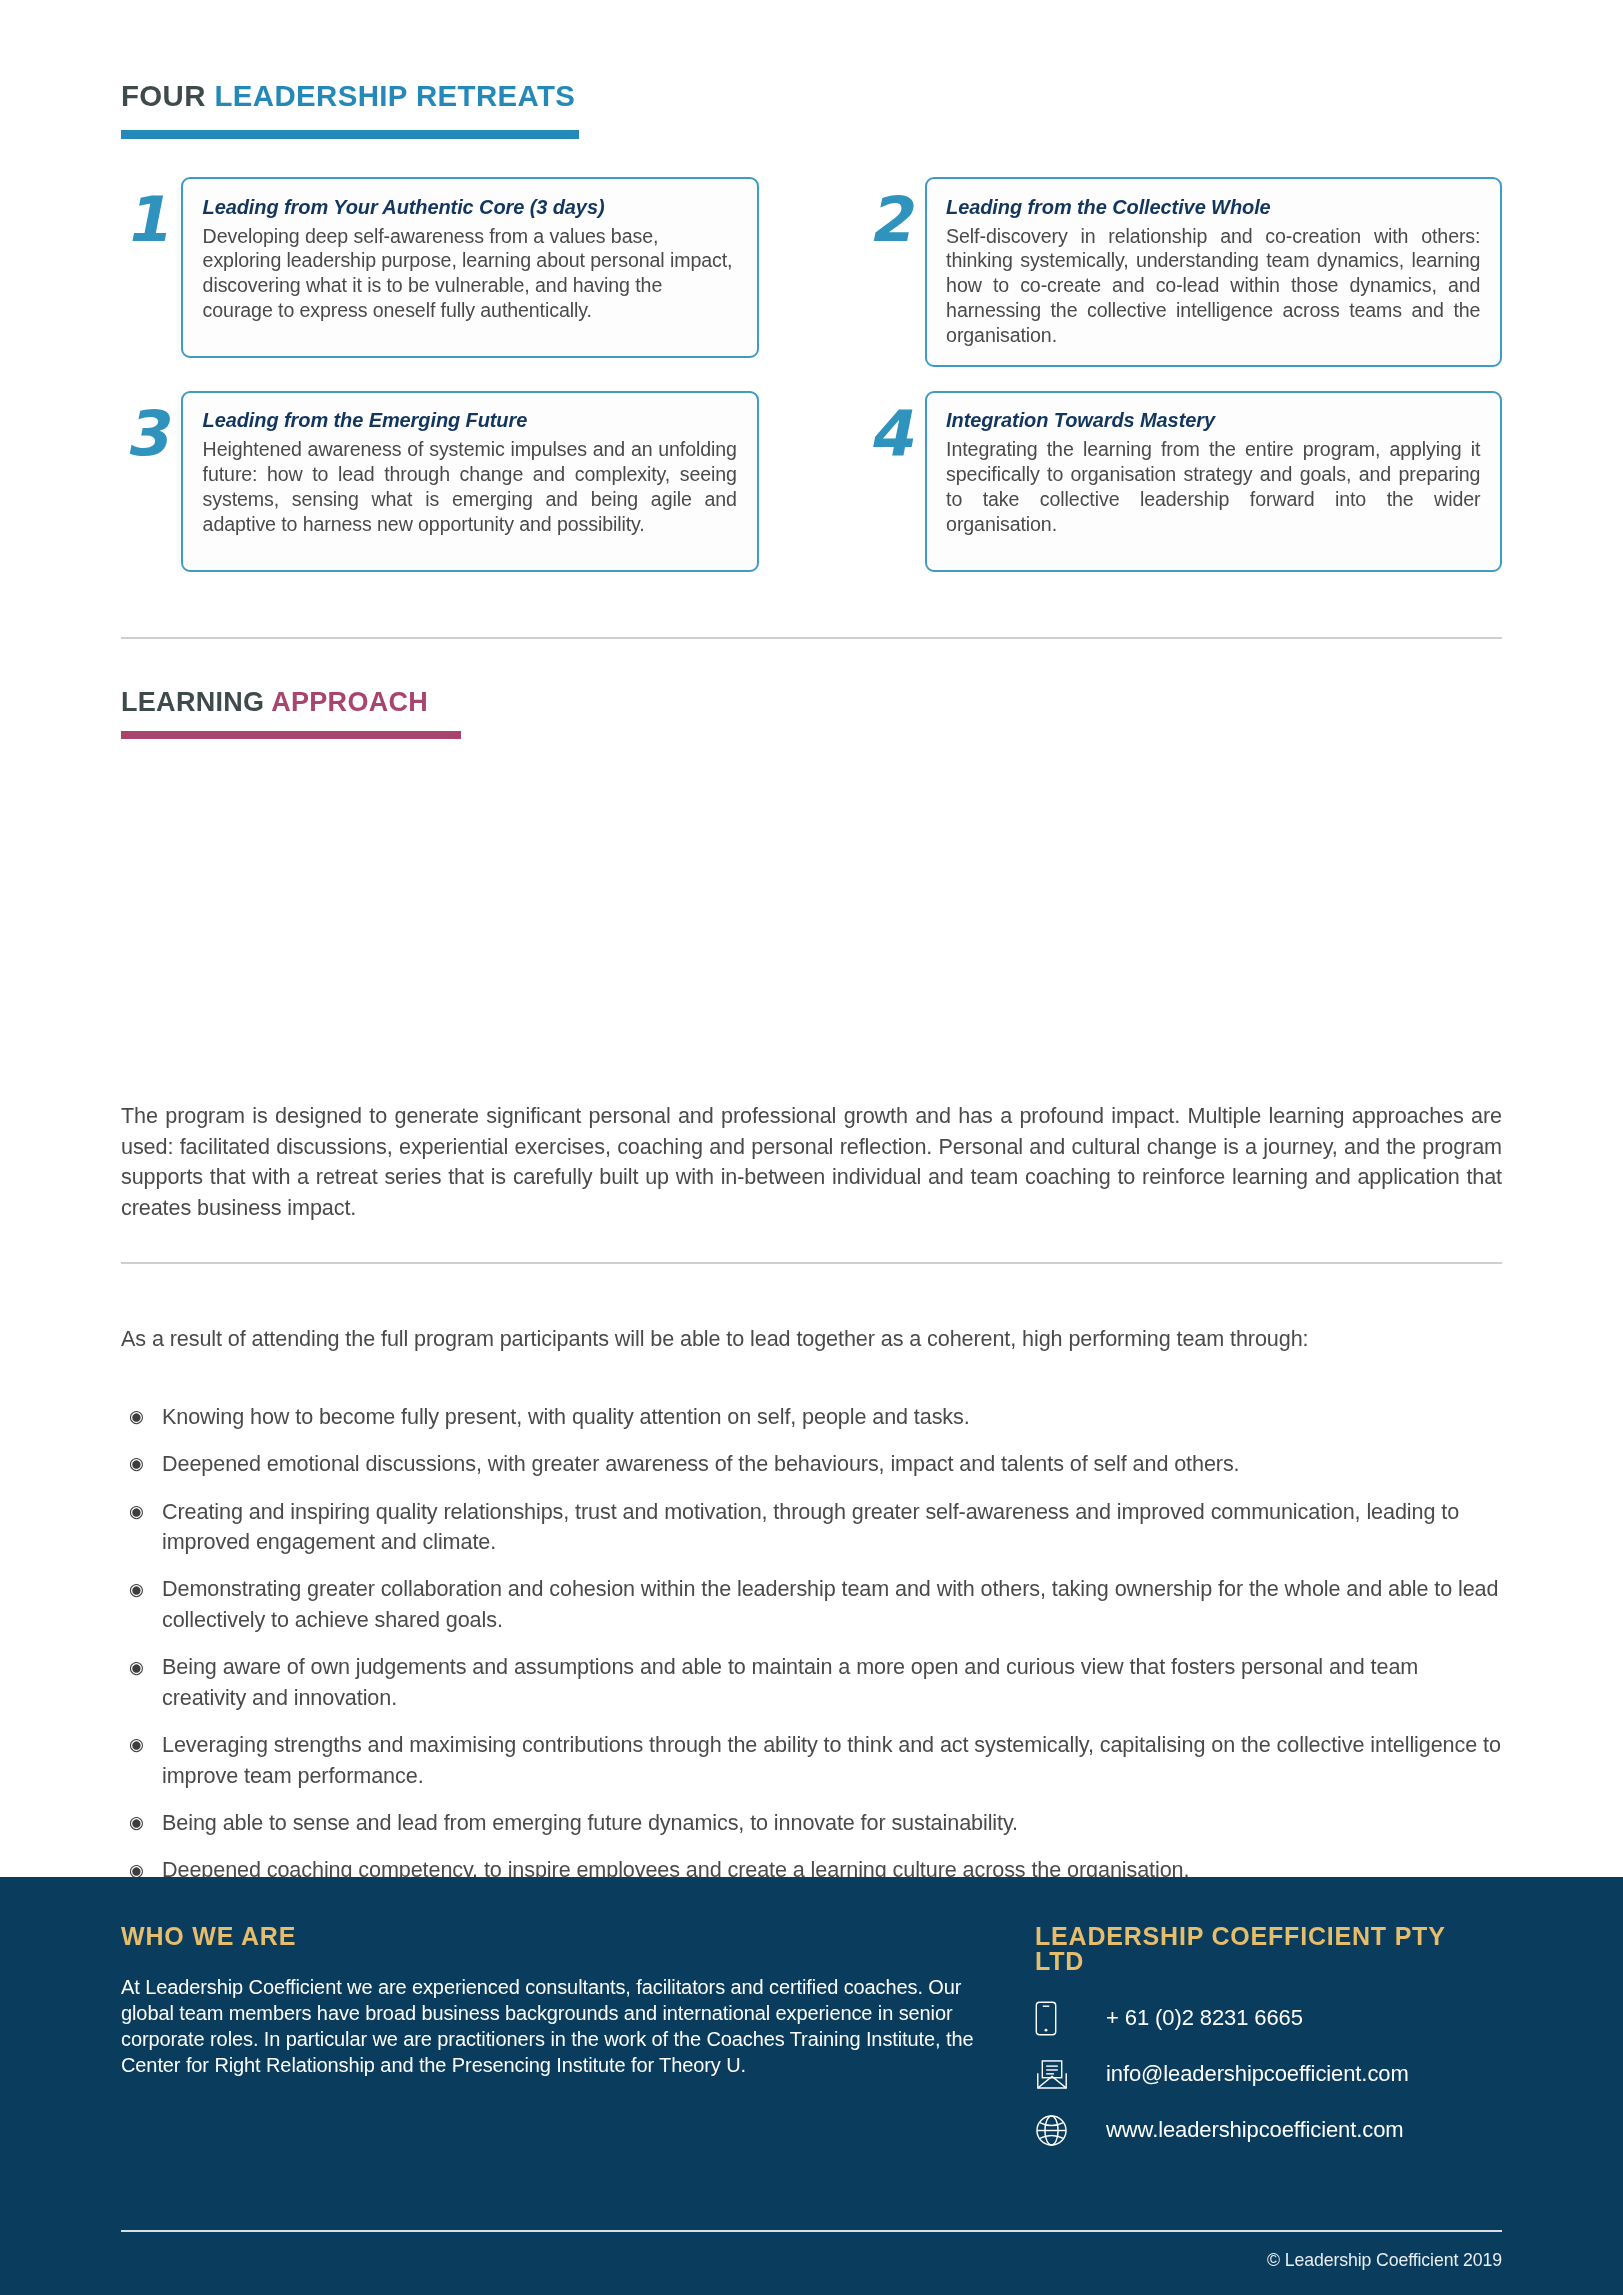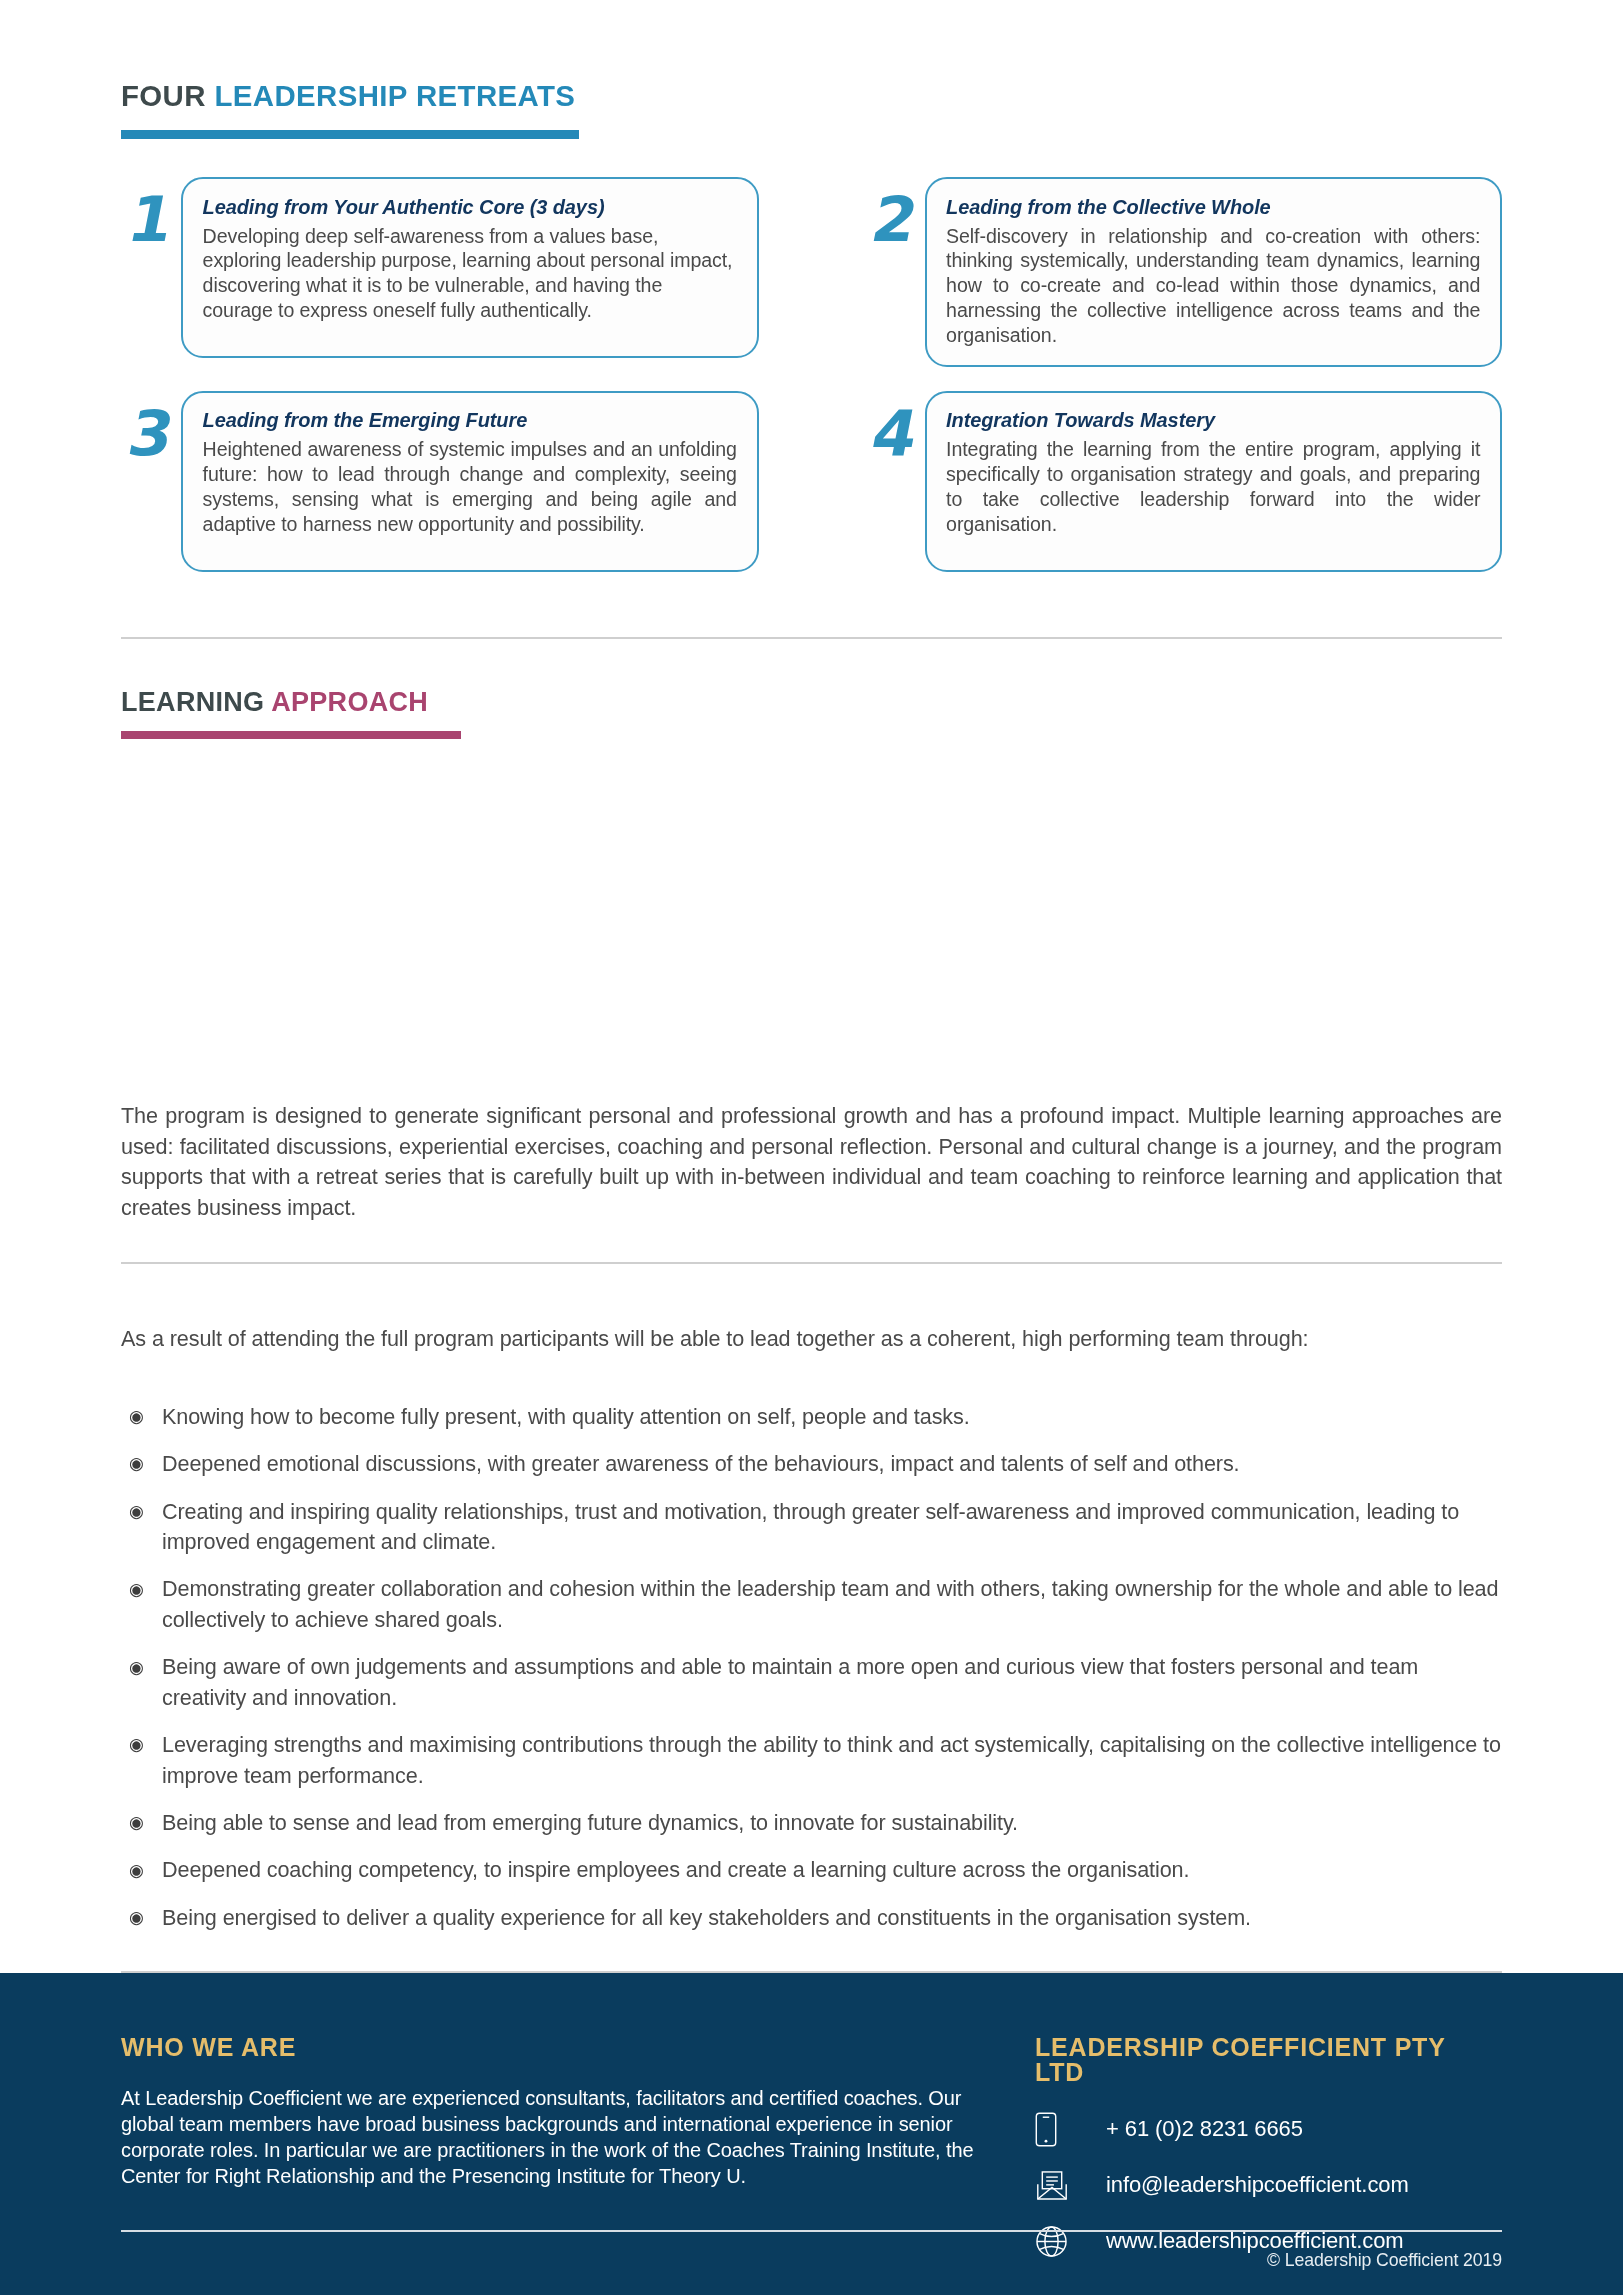--- a/index.html
+++ b/index.html
@@ -75,7 +75,7 @@
   .retreat-box {
     flex: 1 1 auto;
     border: 2px solid #3e9bc4;
-    border-radius: 22px;
+    border-radius: 9px;
     background: #fdfdfd;
     padding: 15.7px 19.6px 17px 19.6px;
     min-height: 181px;

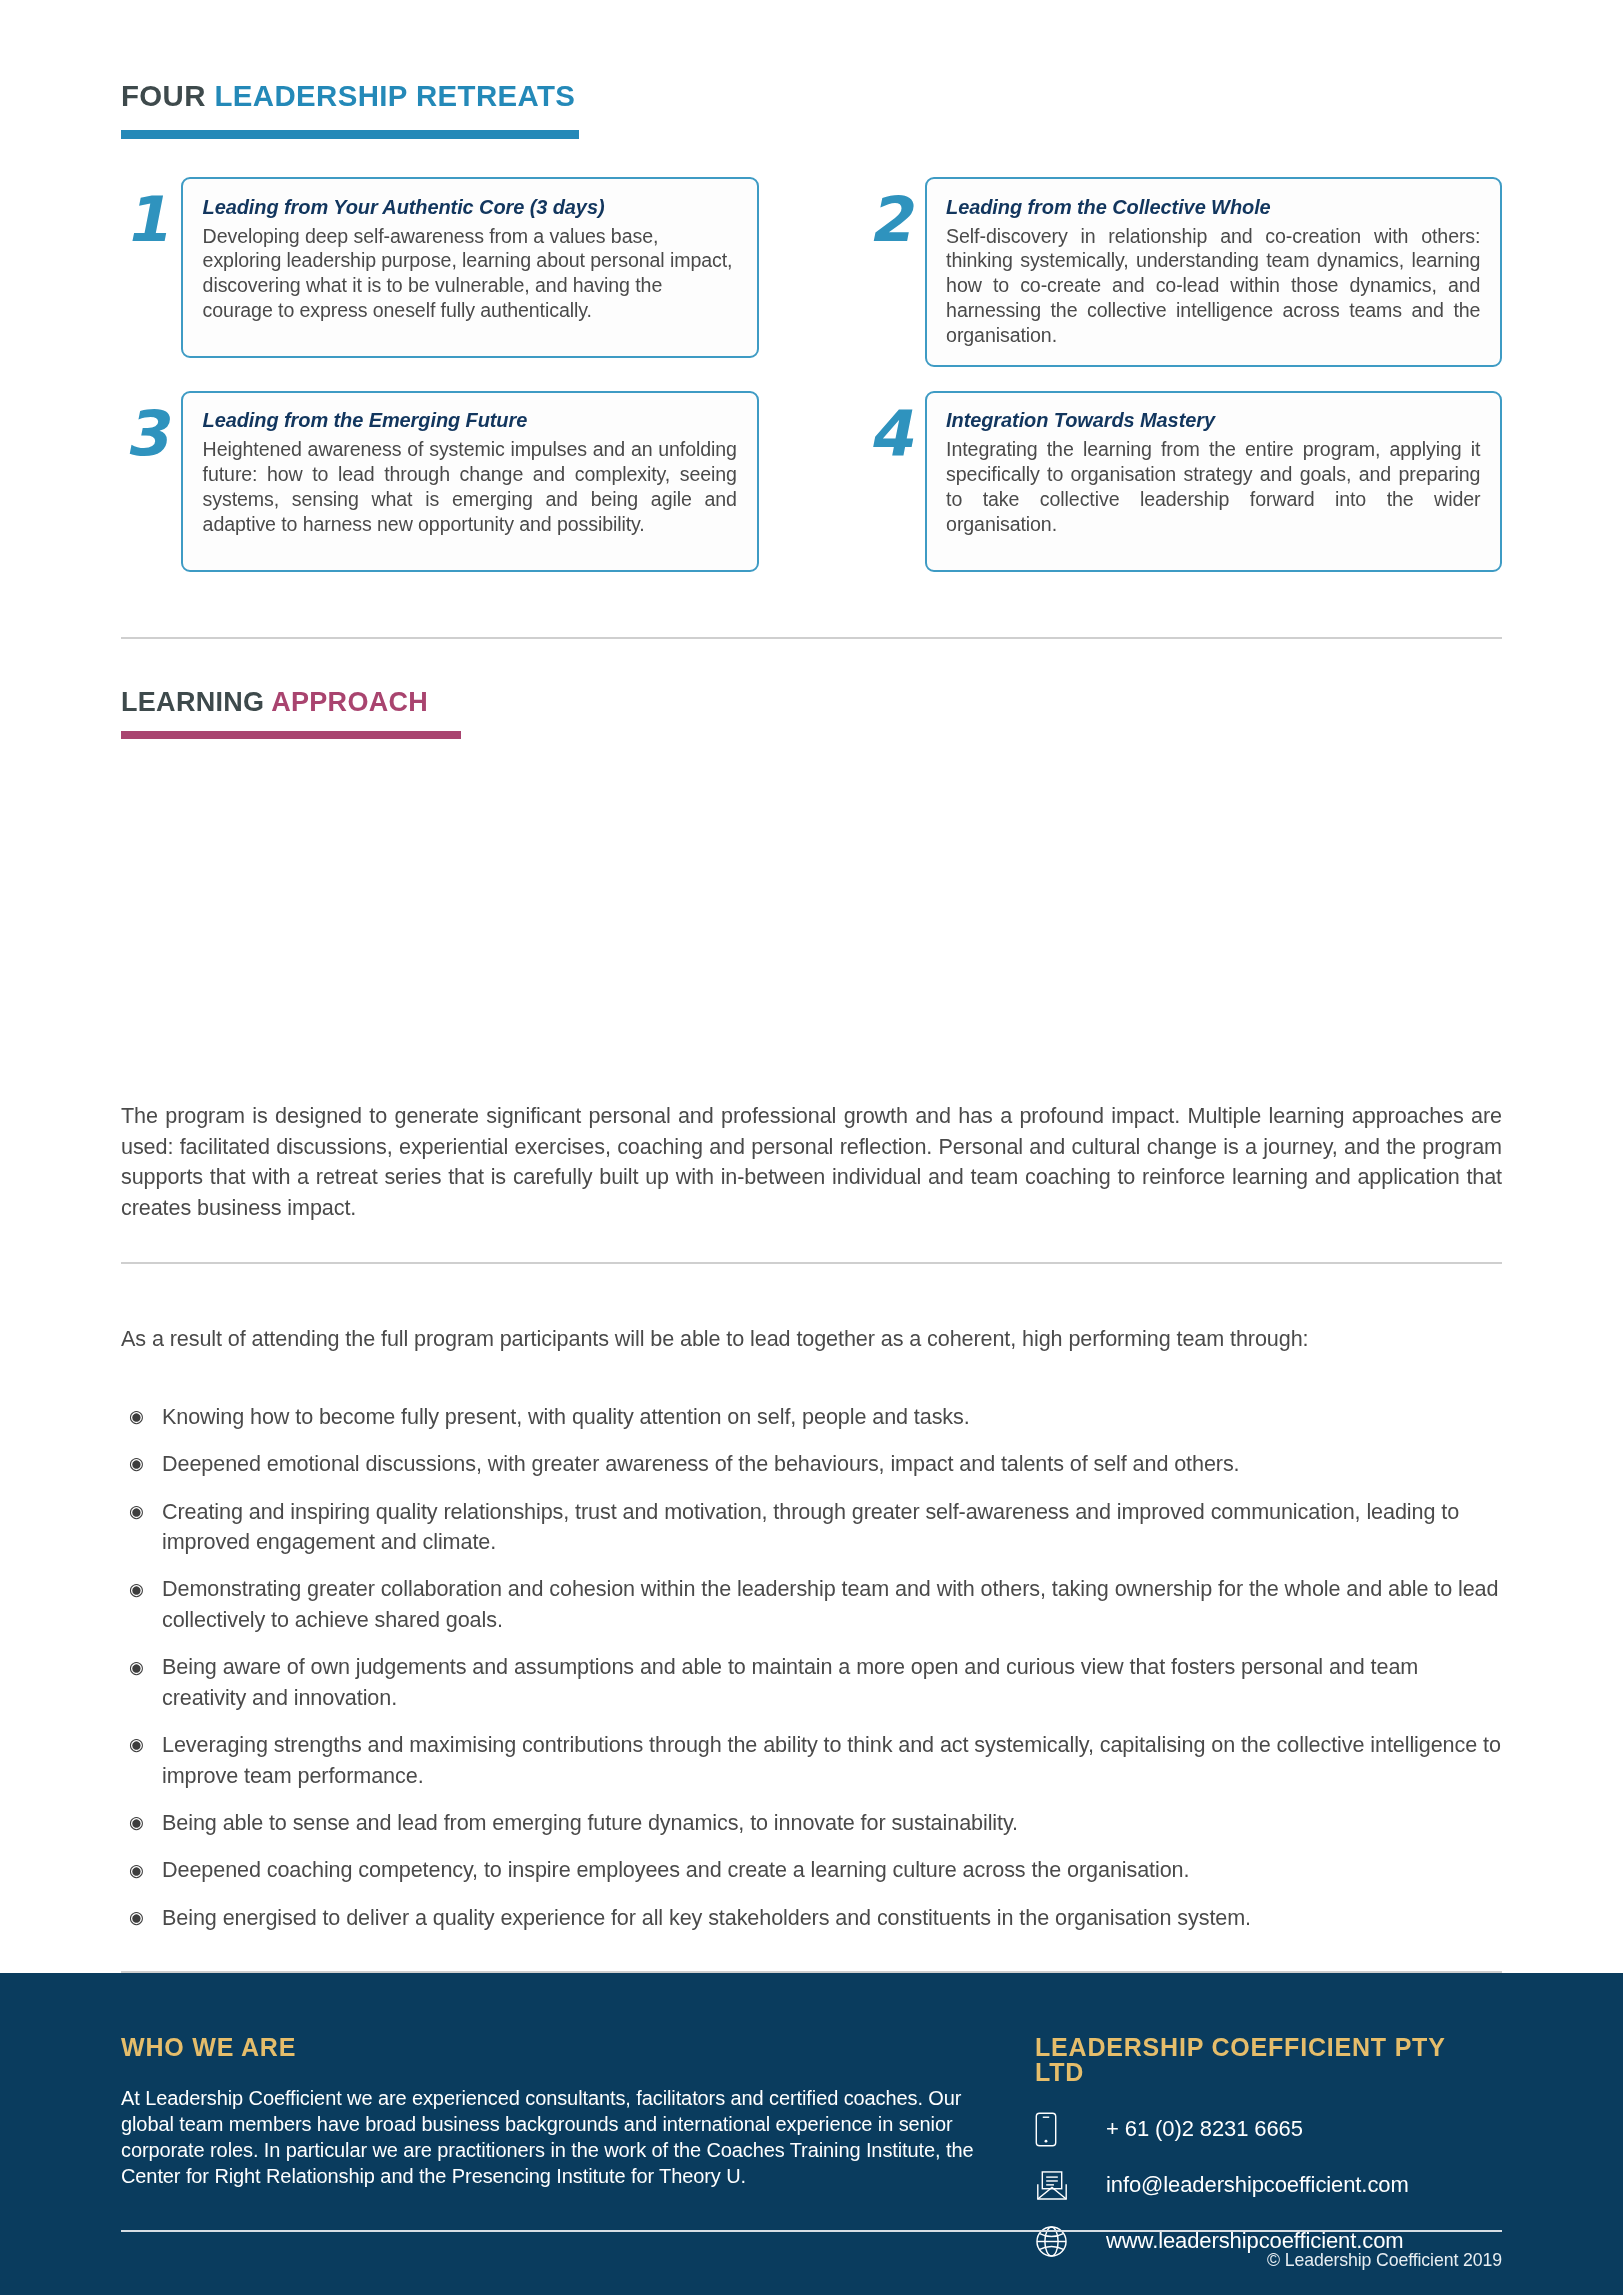--- a/index.html
+++ b/index.html
@@ -188,11 +188,11 @@
     left: 0;
     right: 0;
     bottom: 0;
-    height: 322px;
+    height: 418px;
     background: #0a3c5e;
     color: #ffffff;
     box-sizing: border-box;
-    padding: 16px 121px;
+    padding: 1px 121px;
   }
   .footer-cols {
     display: flex;

